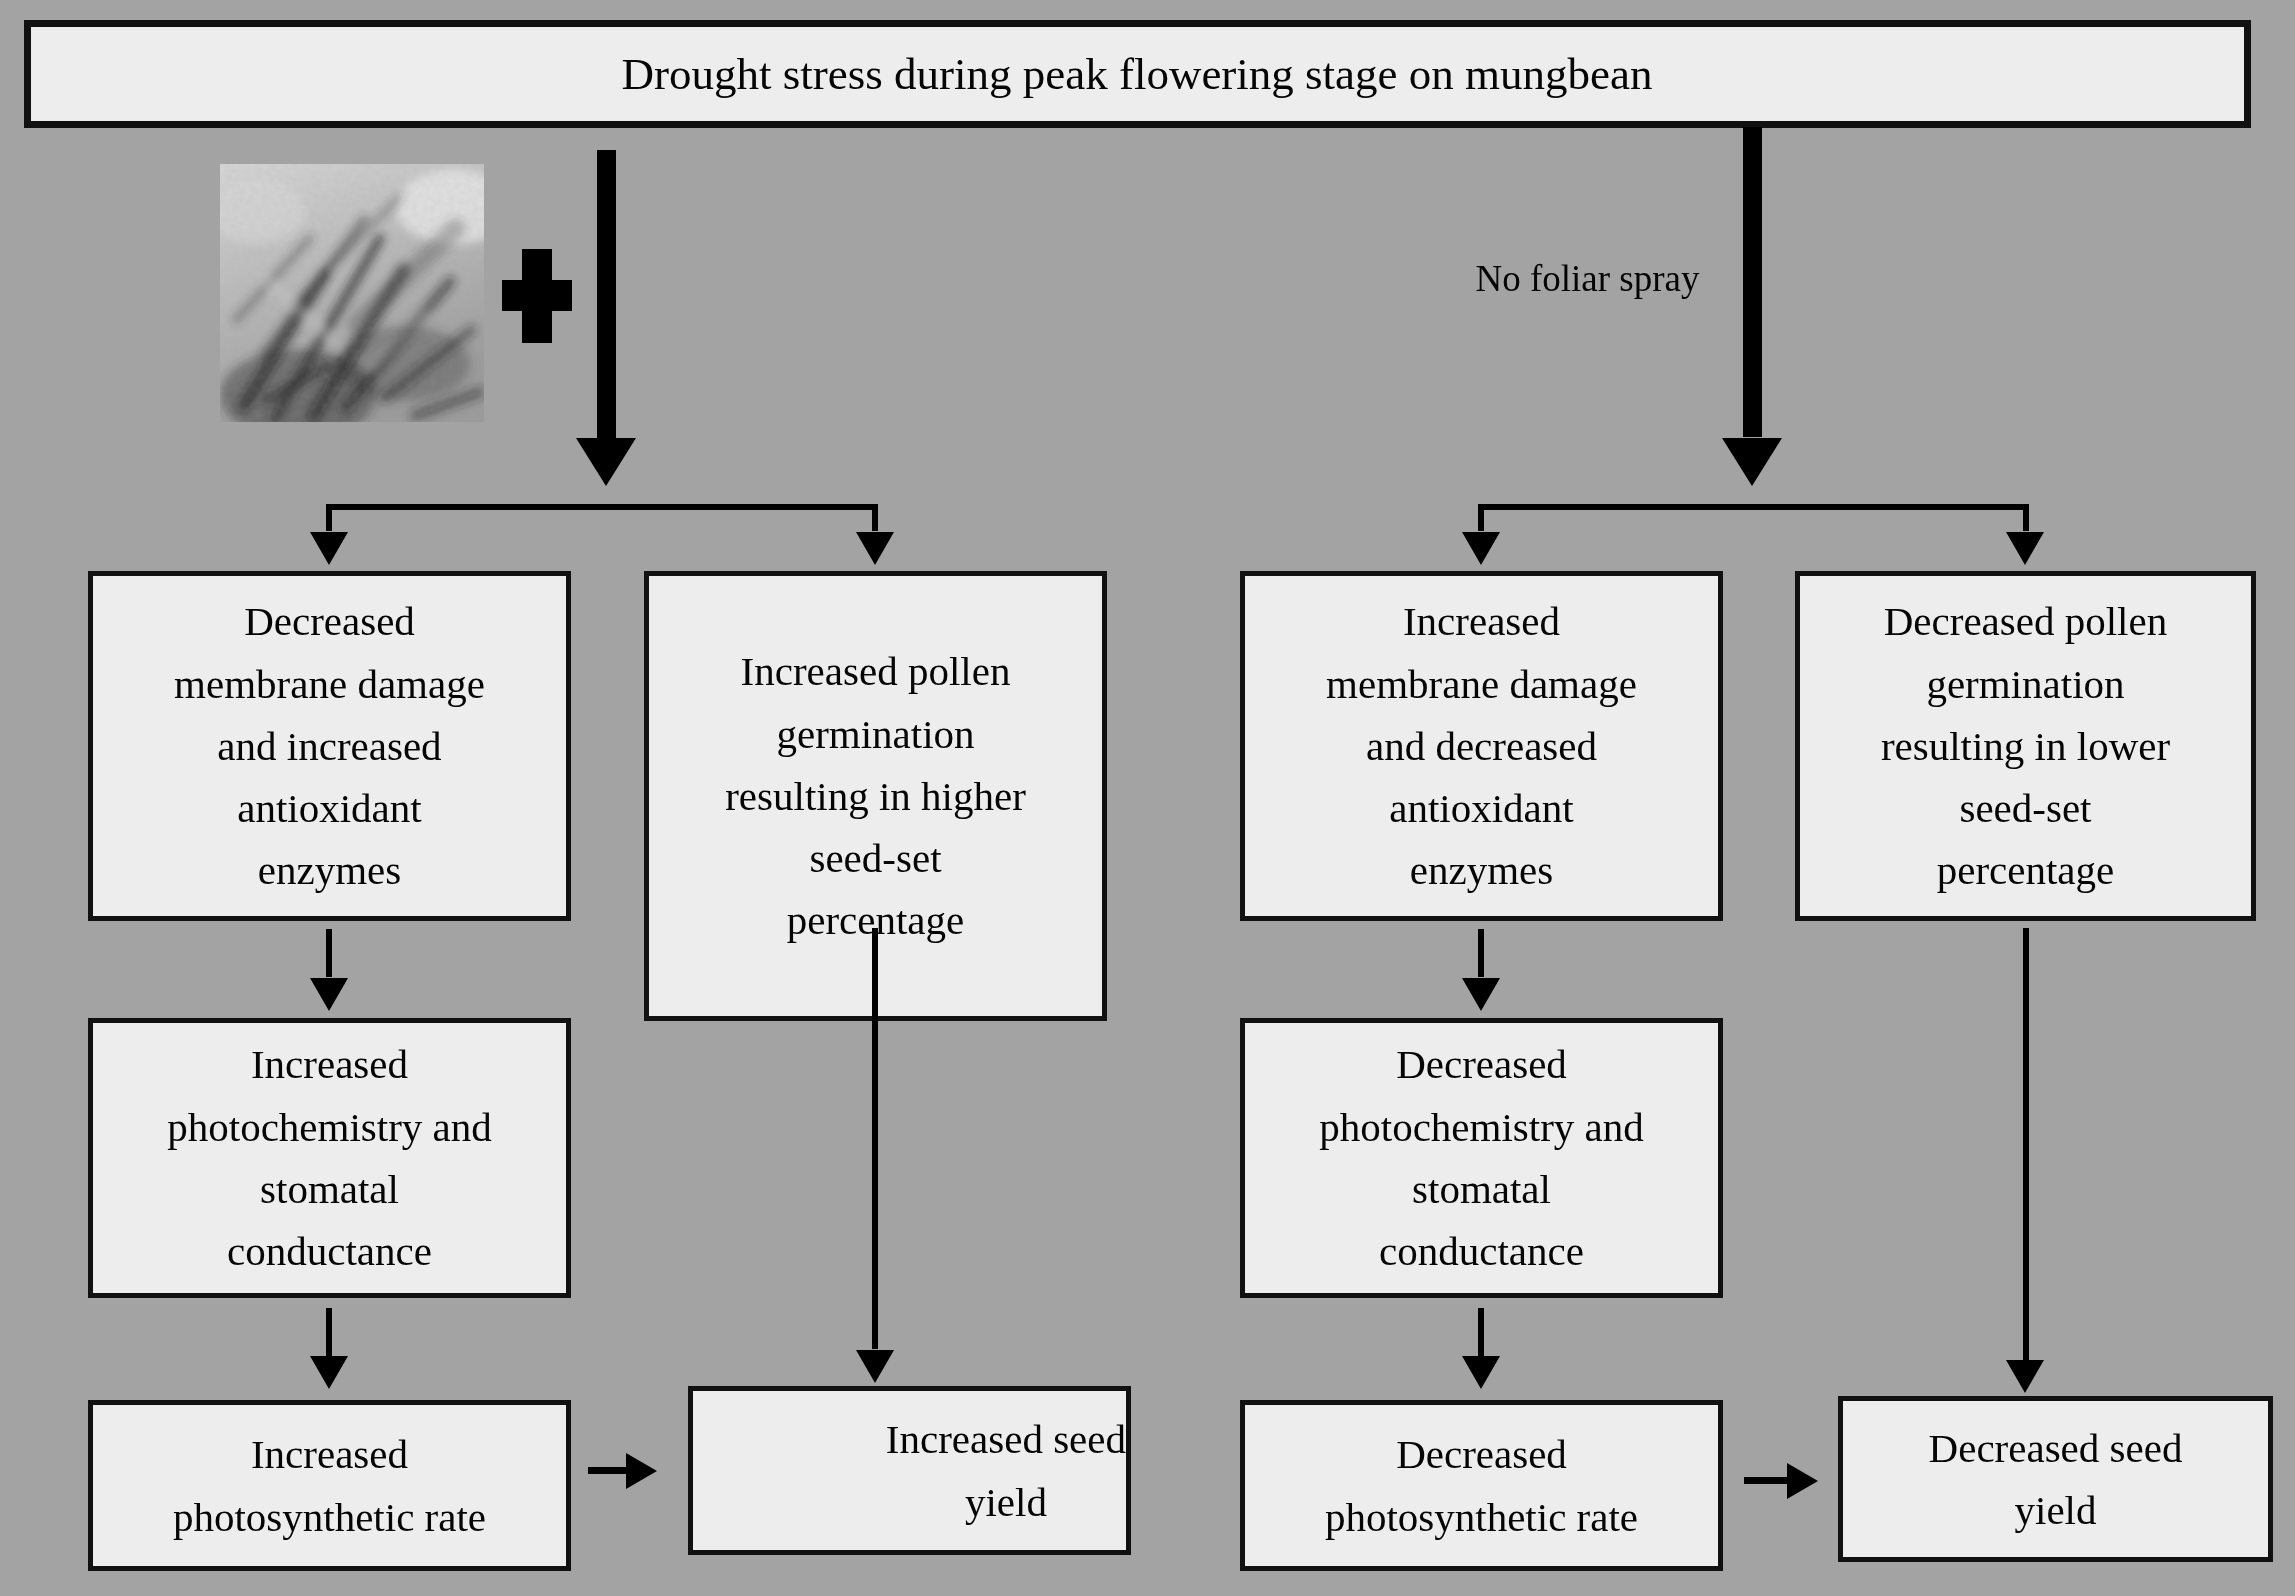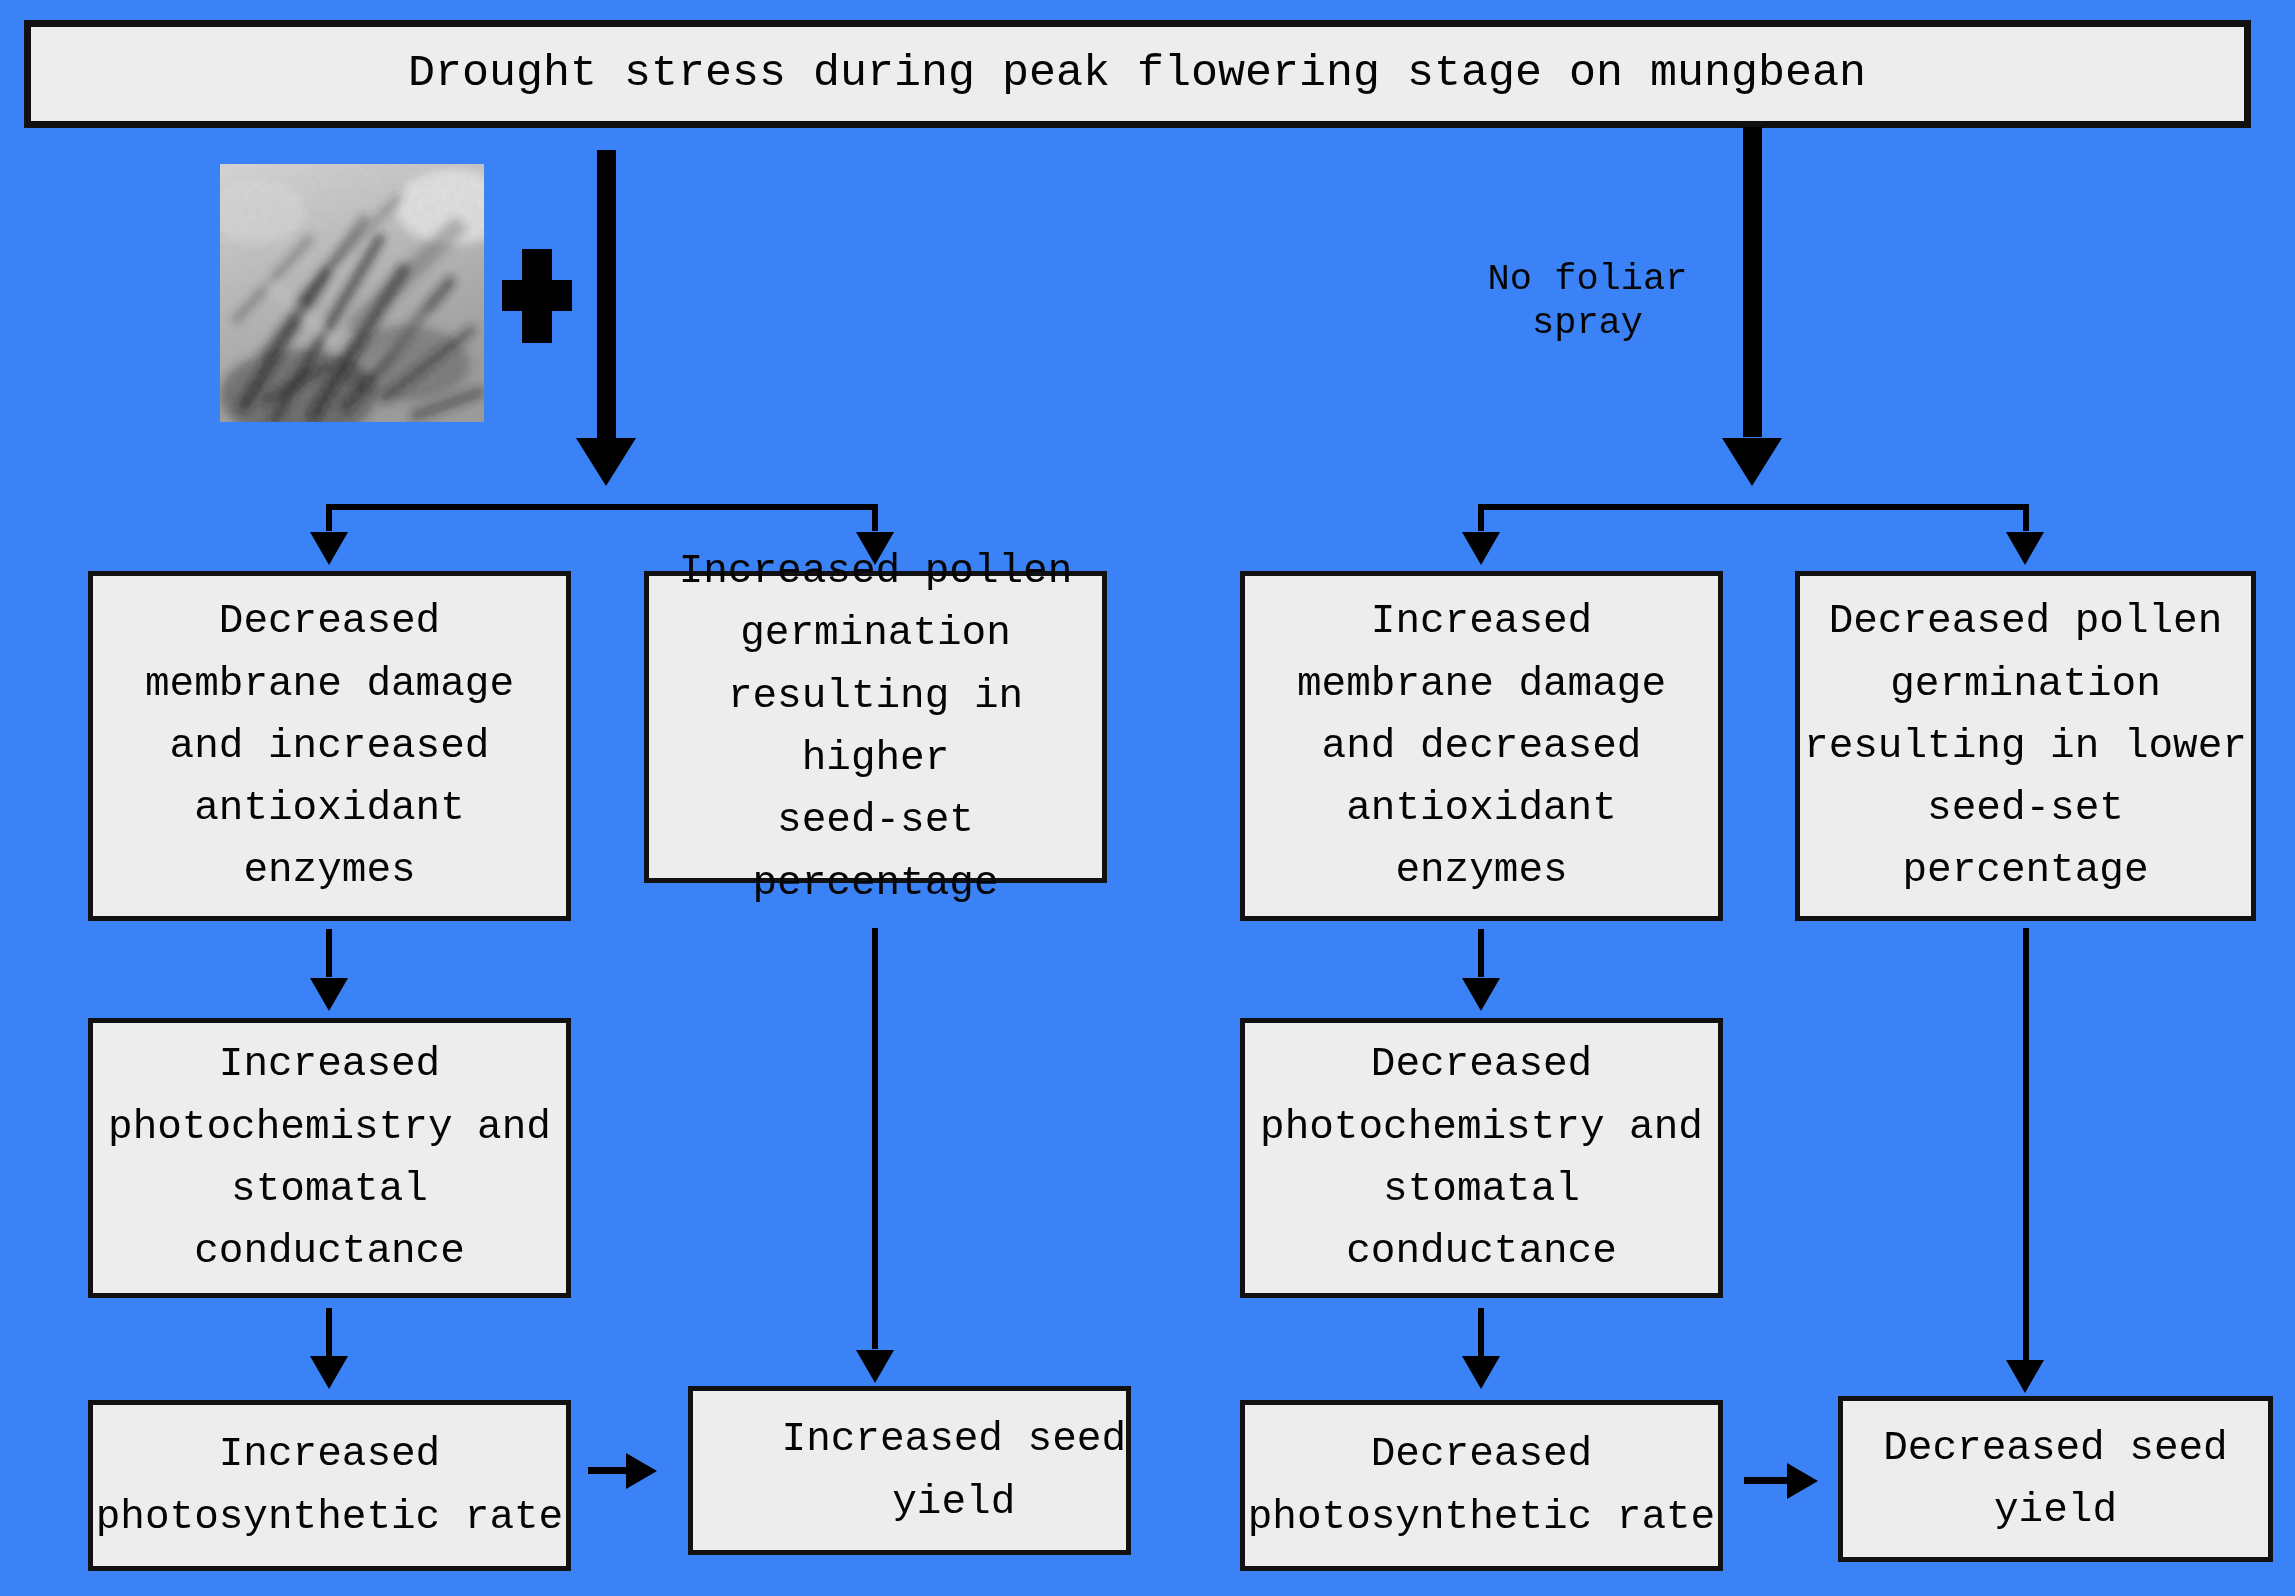--- a/index.html
+++ b/index.html
@@ -11,8 +11,8 @@
     position: relative;
     width: 2295px;
     height: 1596px;
-    background: #3b82f6;
-    font-family: Liberation Mono, monospace;
+    background: #a3a3a3;
+    font-family: Liberation Serif, serif;
     color: #050505;
     overflow: hidden;
   }

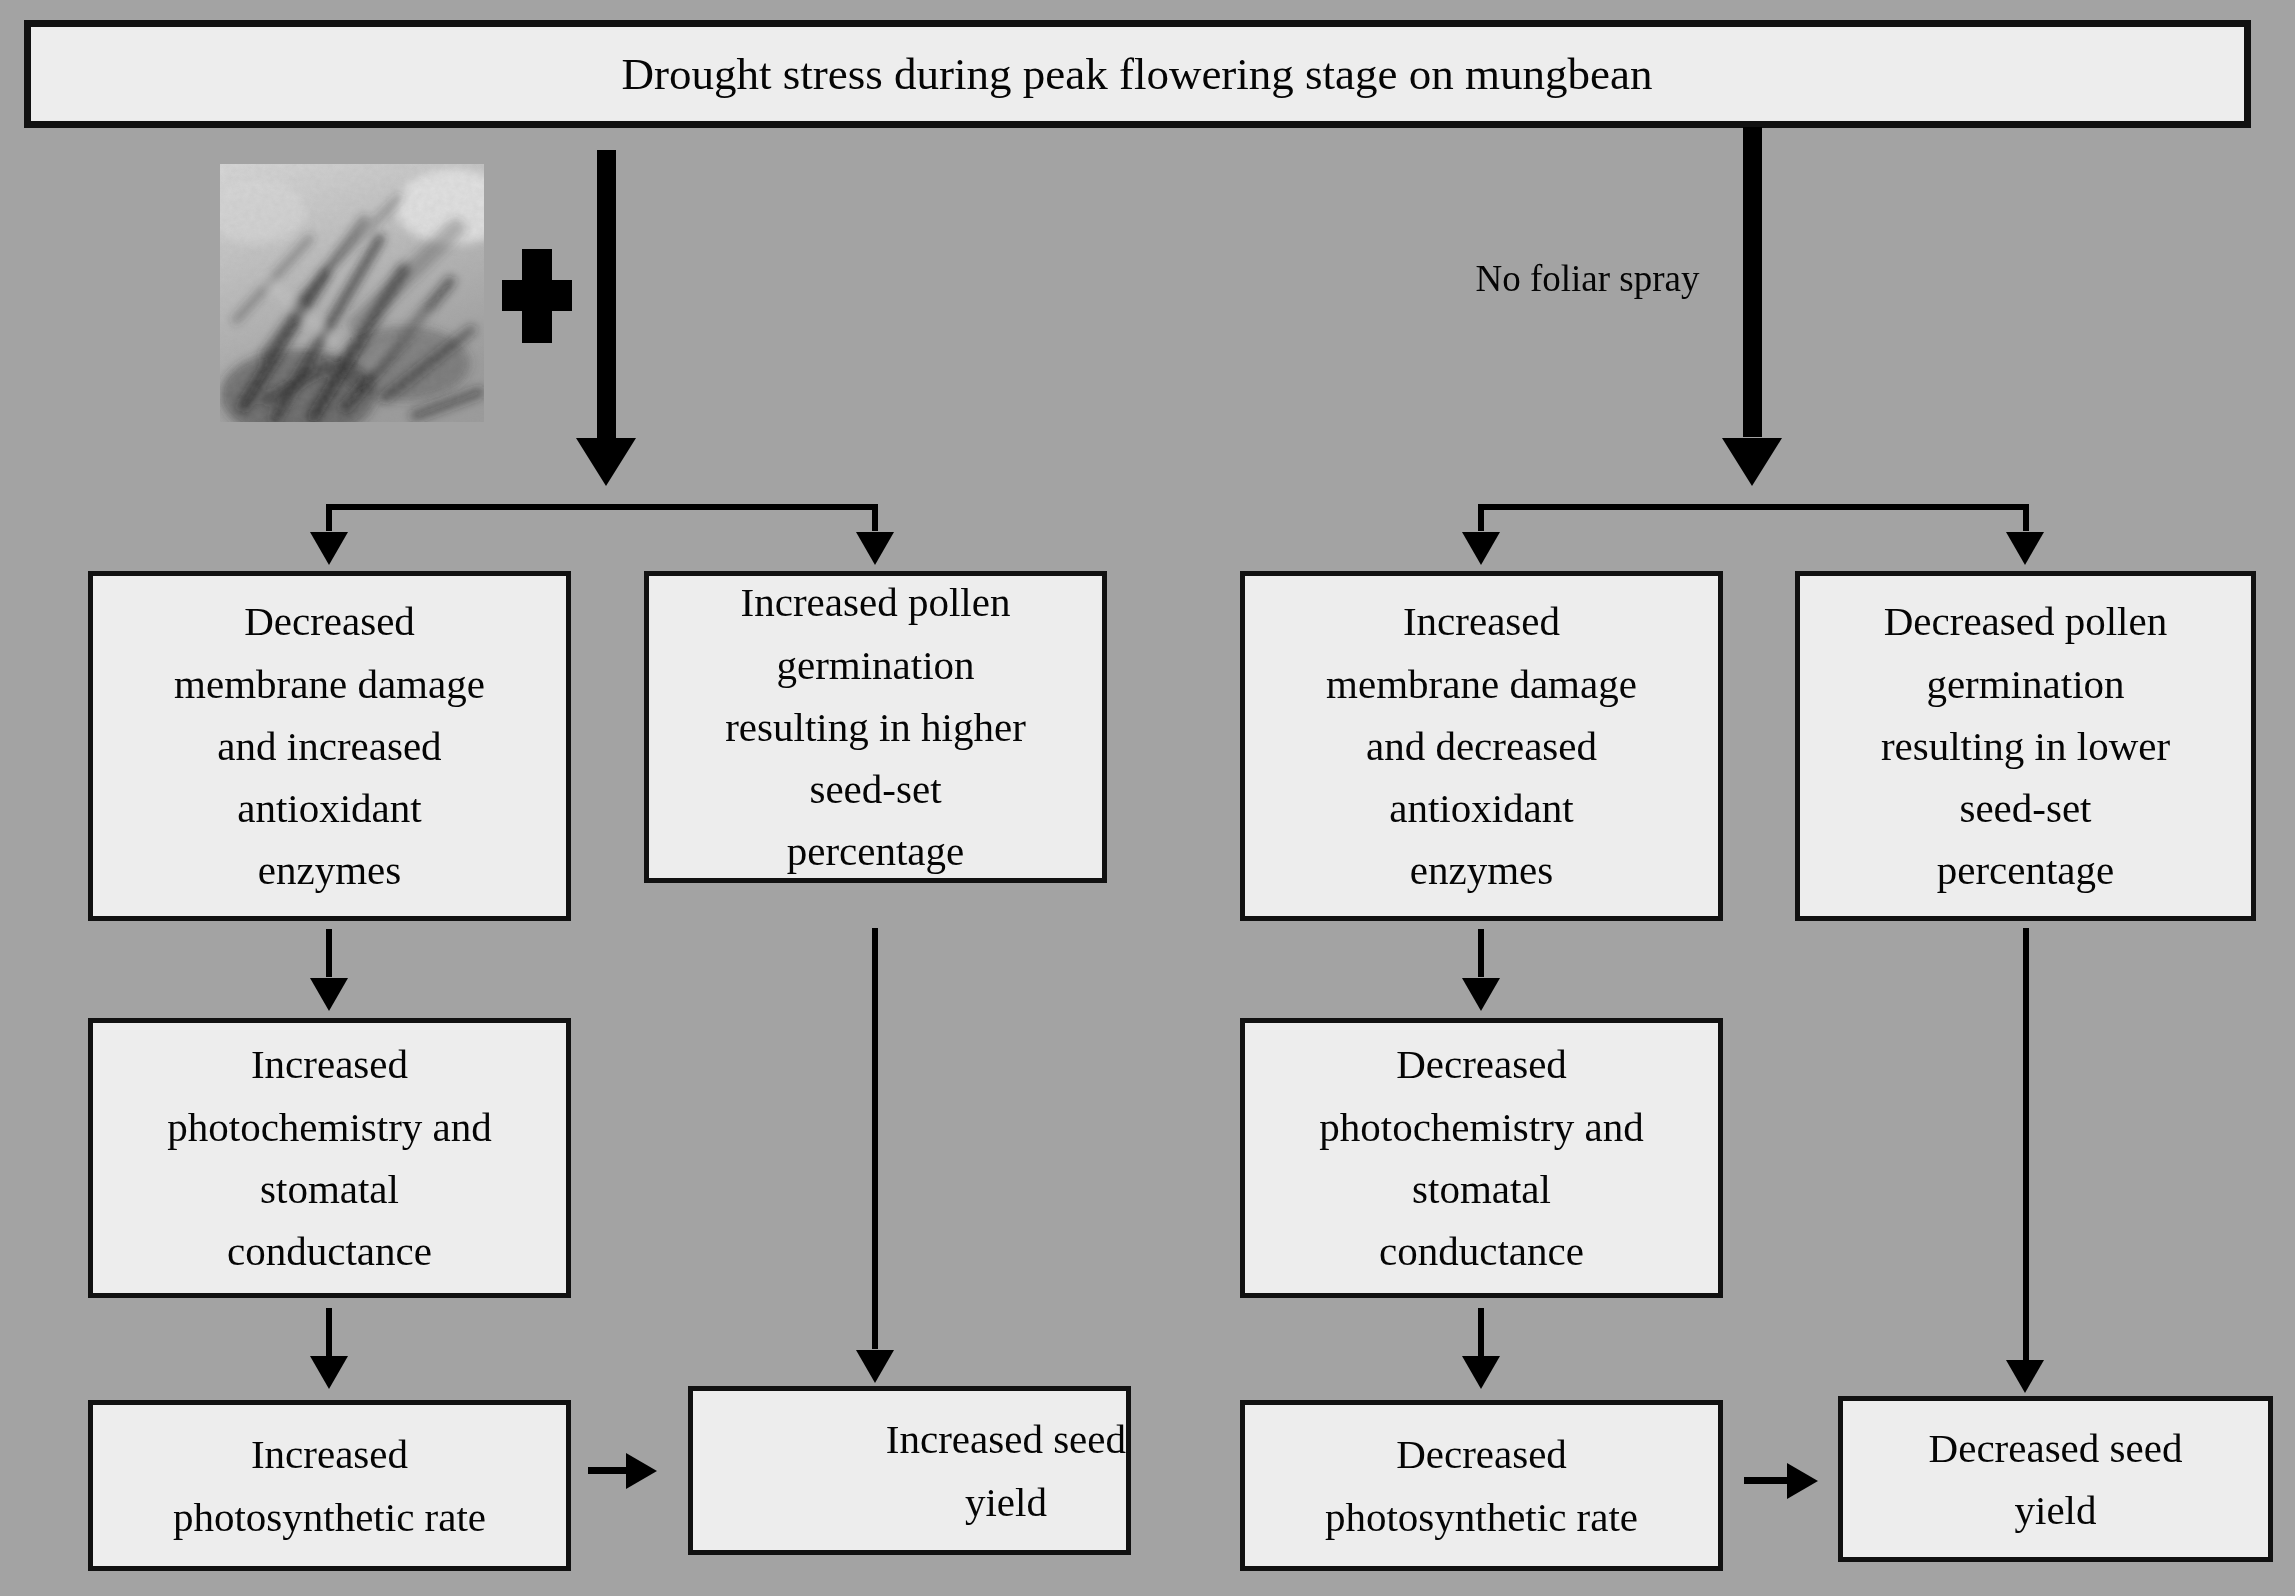--- a/index.html
+++ b/index.html
@@ -145,7 +145,7 @@
 enzymes</span>
   </div>
 
-  <div class="abs node-box" style="left:644px; top:571px; width:463px; height:312px;">
+  <div class="abs node-box" style="left:644px; top:571px; width:463px; height:450px;">
     <span>Increased pollen
 germination
 resulting in higher

